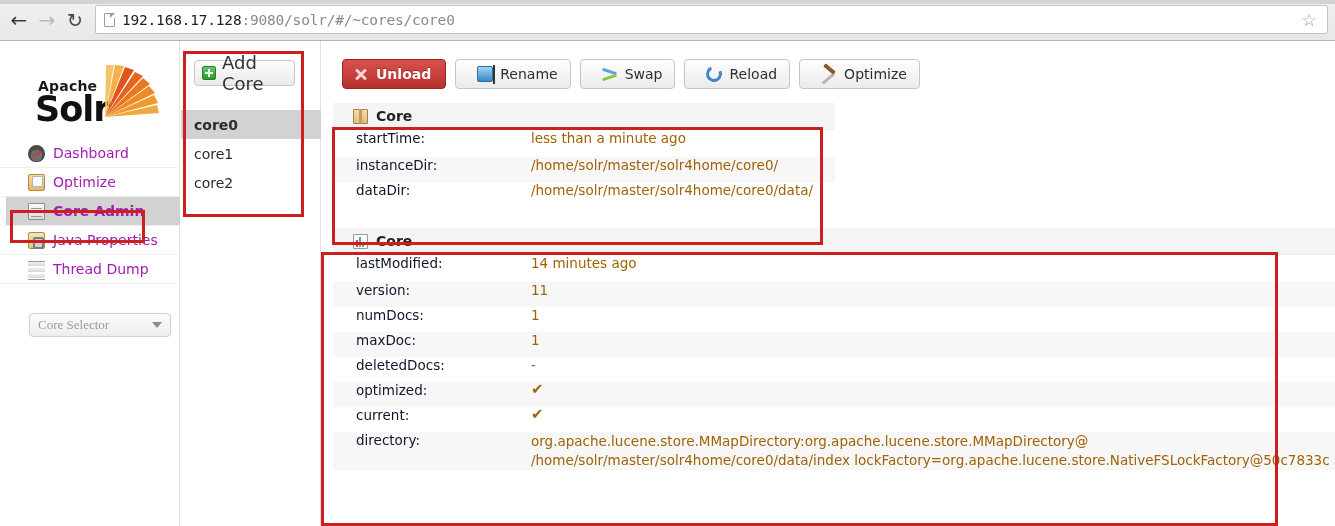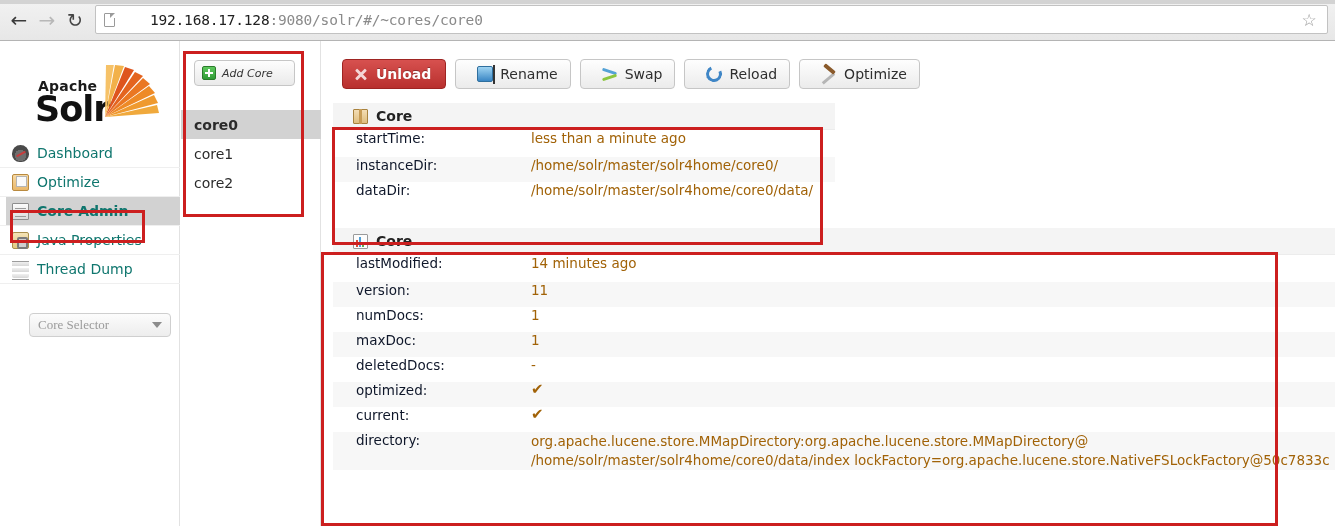--- a/index.html
+++ b/index.html
@@ -52,7 +52,6 @@
     font-family: "DejaVu Sans Mono", "Liberation Mono", monospace;
     font-size: 14.5px; color: #202020; letter-spacing: -0.2px;
     white-space: nowrap;
-    margin-left: 28px;
   }
   #url-text .dim { color: #8a8a8a; }
   #bookmark-star {

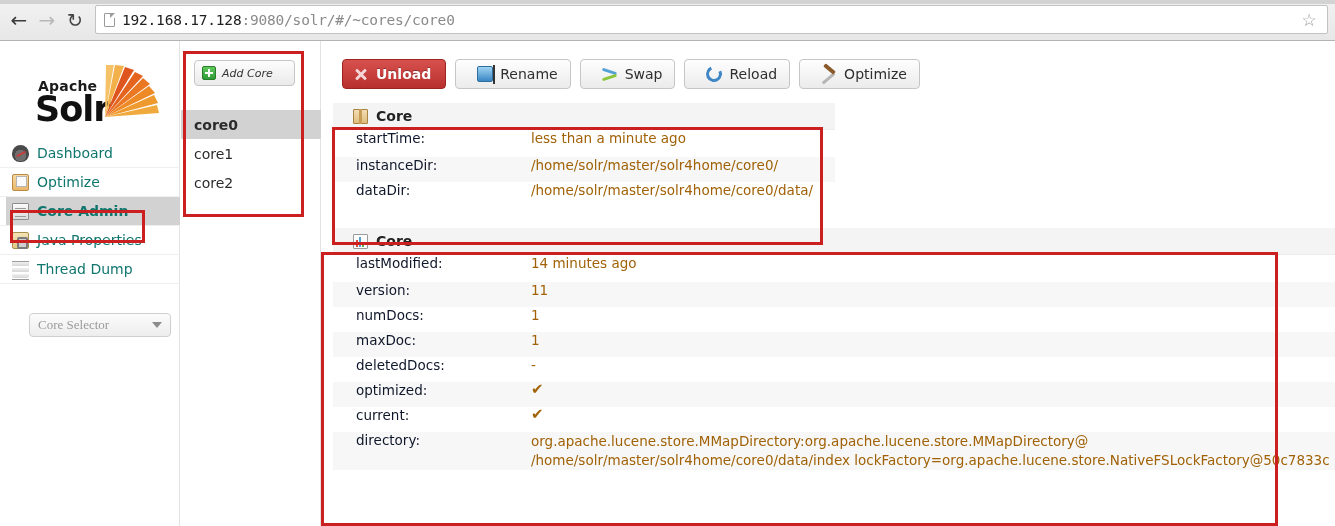--- a/index.html
+++ b/index.html
@@ -175,7 +175,7 @@
     background: linear-gradient(#fdfdfd, #eaeaea);
     border: 1px solid #c6c6c6; border-radius: 4px;
     display: flex; align-items: center; padding-left: 7px;
-    font-size: 11px; color: #333; font-style: italic;
+    font-size: 18px; color: #333;
   }
   #add-core-button .plus-ico {
     width: 14px; height: 14px; margin-right: 6px; flex: 0 0 auto;

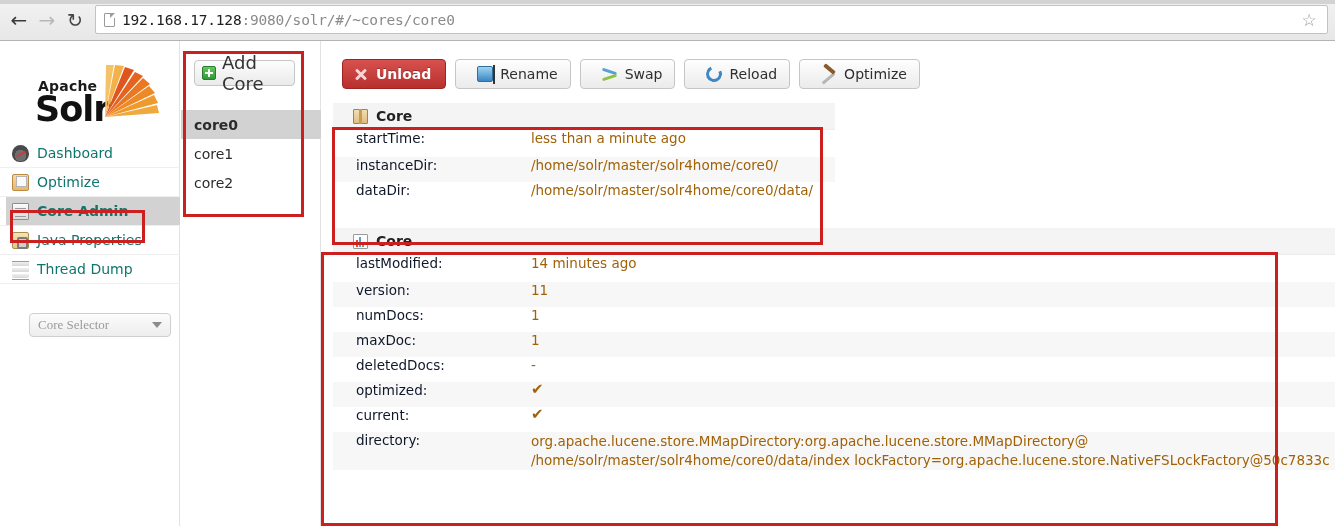--- a/index.html
+++ b/index.html
@@ -90,8 +90,8 @@
   .nav-list { position: absolute; left: 0; top: 98px; width: 180px; }
   .nav-item {
     position: relative; height: 29px; display: flex; align-items: center;
-    padding-left: 12px; border-bottom: 1px solid #efefef;
-    font-size: 14px; color: #0f766e;
+    padding-left: 28px; border-bottom: 1px solid #efefef;
+    font-size: 14px; color: #a21caf;
   }
   .nav-item .nav-ico {
     width: 17px; height: 17px; margin-right: 8px; flex: 0 0 auto;

